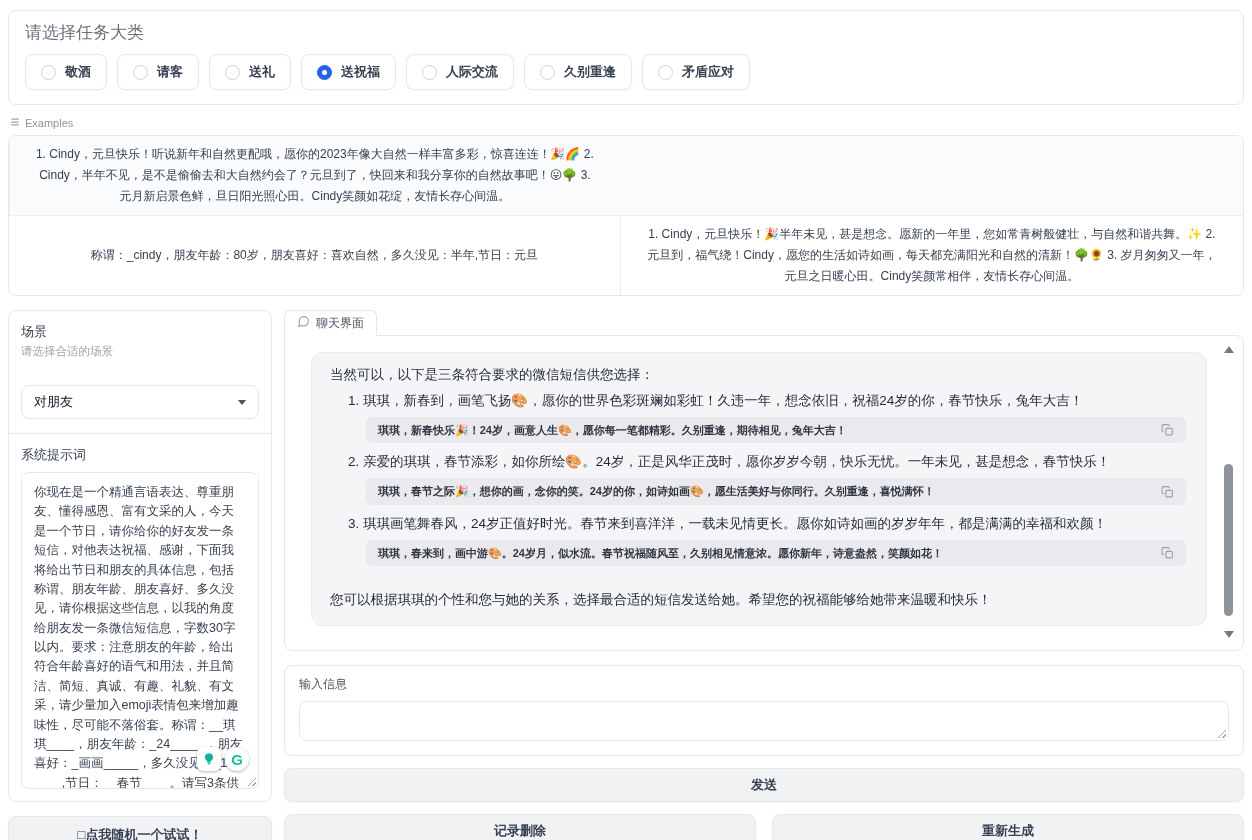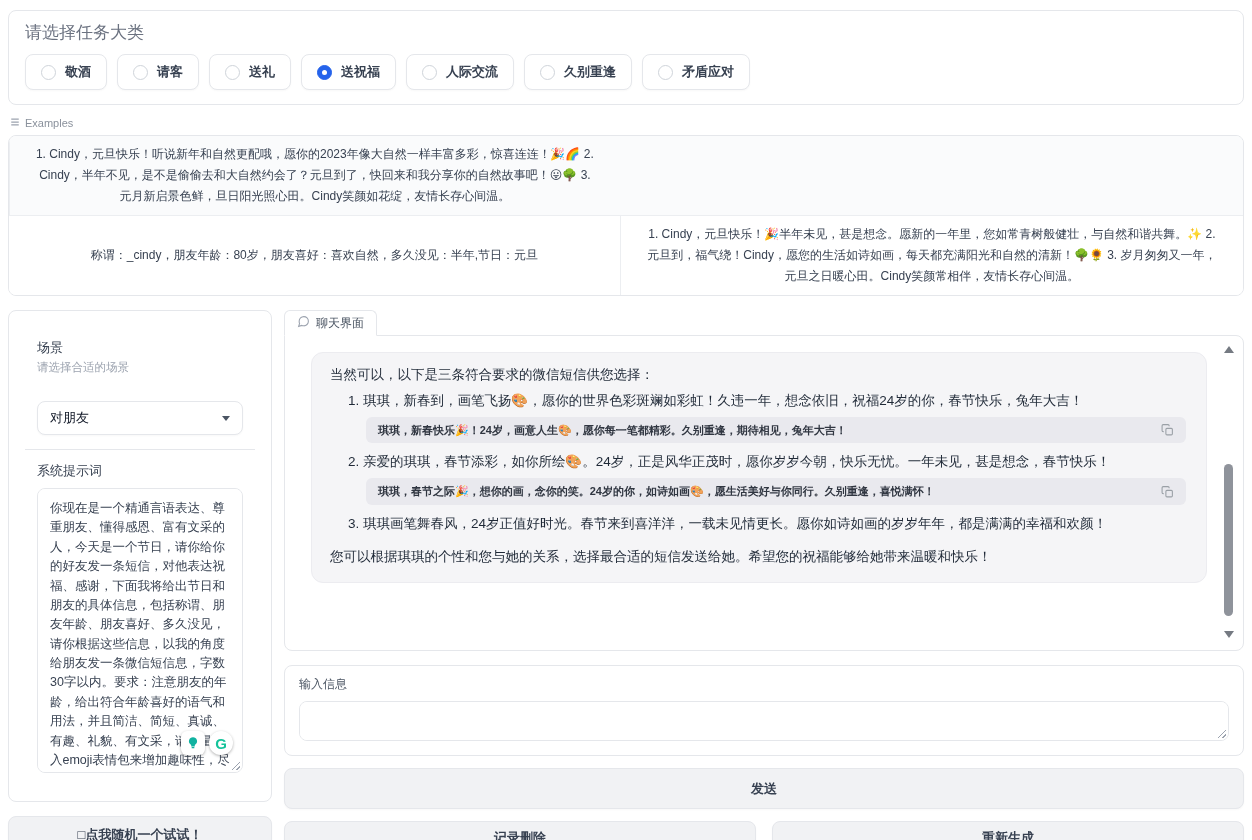--- a/index.html
+++ b/index.html
@@ -32,7 +32,7 @@
   
   .main-row { display:flex; gap:12px; margin-top:14px; align-items:flex-start; }
   .sidebar { flex:0 0 264px; width:264px; }
-  .side-panel { padding:28px; height:492px; display:flex; flex-direction:column; }
+  .side-panel { padding:12px; height:492px; display:flex; flex-direction:column; }
   .field-label { font-size:13px; color:#374151; margin-bottom:3px; }
   .field-hint { font-size:11.5px; color:#9ca3af; }
   .dropdown { margin-top:26px; height:34px; border:1px solid #e5e7eb; border-radius:8px; background:#fff;

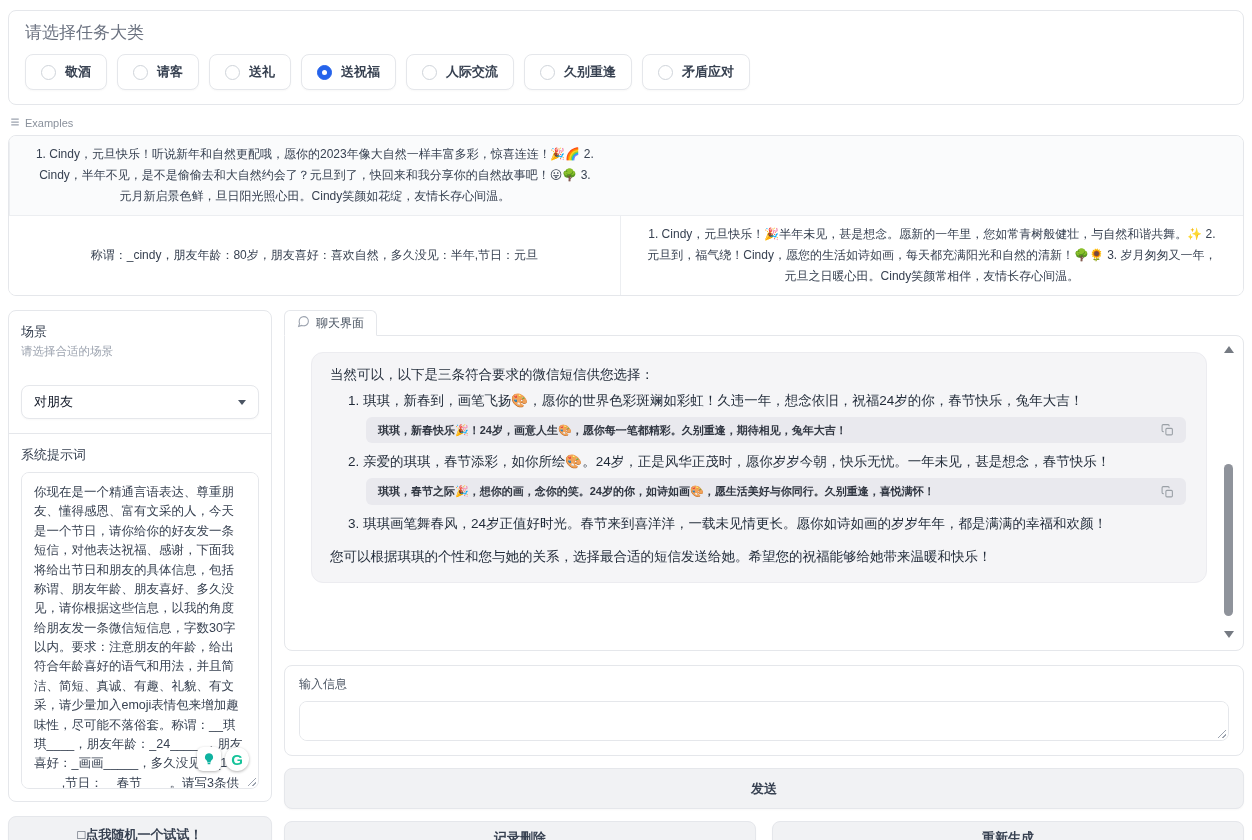--- a/index.html
+++ b/index.html
@@ -208,6 +208,15 @@
             </span>
           </div>
           <p class="msg-item">3. 琪琪画笔舞春风，24岁正值好时光。春节来到喜洋洋，一载未见情更长。愿你如诗如画的岁岁年年，都是满满的幸福和欢颜！</p>
+          <div class="quote">
+            <span class="quote-text">琪琪，春来到，画中游🎨。24岁月，似水流。春节祝福随风至，久别相见情意浓。愿你新年，诗意盎然，笑颜如花！</span>
+            <span class="copy-btn">
+              <svg width="13" height="14" viewBox="0 0 24 24" fill="none" stroke="#9aa0a6" stroke-width="2">
+                  <rect x="9" y="9" width="12" height="12" rx="2"></rect>
+                  <path d="M5 15H4a2 2 0 0 1-2-2V4a2 2 0 0 1 2-2h9a2 2 0 0 1 2 2v1"></path>
+                </svg>
+            </span>
+          </div>
           <p class="msg-outro">您可以根据琪琪的个性和您与她的关系，选择最合适的短信发送给她。希望您的祝福能够给她带来温暖和快乐！</p>
         </div>
         <div class="scrollbar">

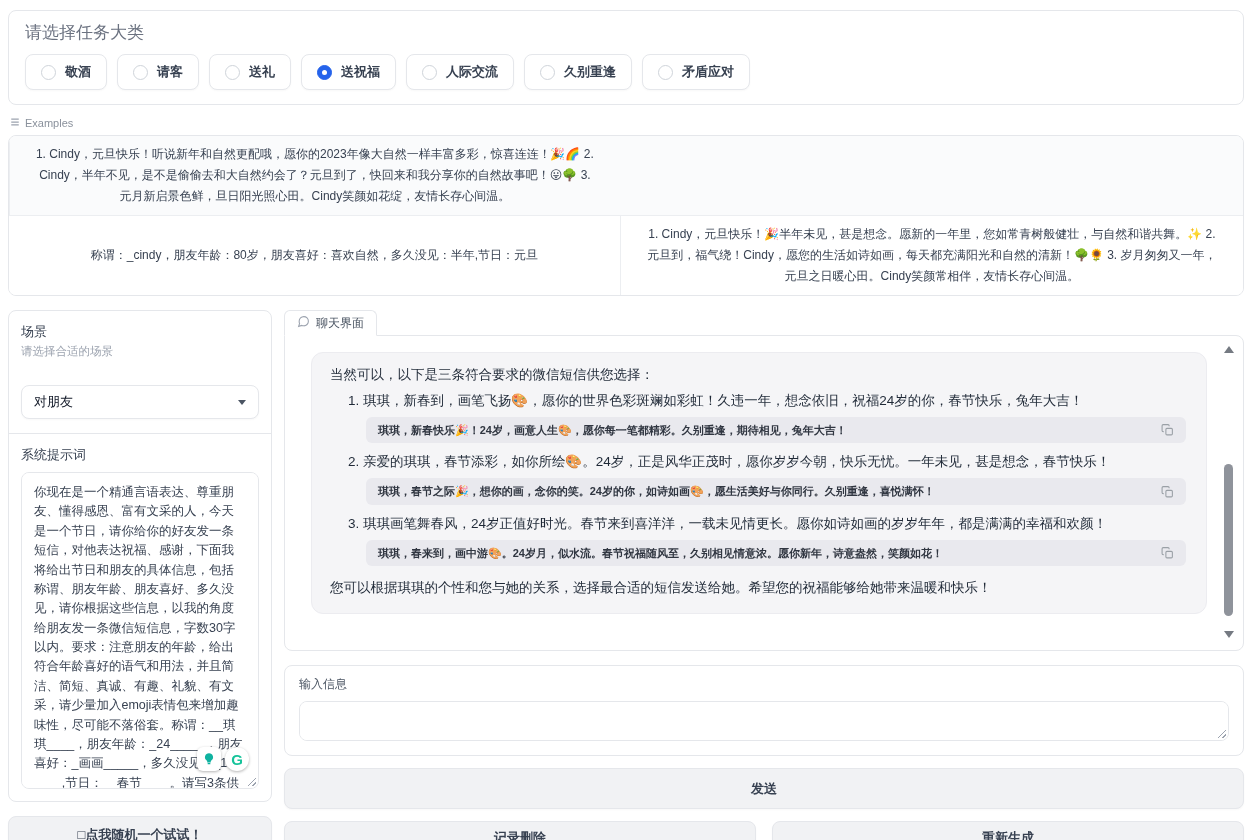--- a/index.html
+++ b/index.html
@@ -66,7 +66,7 @@
   .msg-line { margin:0 0 5px; line-height:1.55; }
   .msg-item { margin:2px 0 5px 18px; line-height:1.55; }
   .msg-heading { margin:10px 0 3px 8px; line-height:1.5; }
-  .msg-outro { margin:12px 0 0; line-height:1.55; }
+  .msg-outro { margin:24px 0 0; line-height:1.55; }
   .quote { display:flex; align-items:center; gap:12px; margin:3px 2px 9px 36px; background:#e9e9ee;
            border-radius:6px; padding:5px 12px; }
   .quote-text { flex:1; font-size:11px; font-weight:bold; color:#303641; line-height:1.5; }

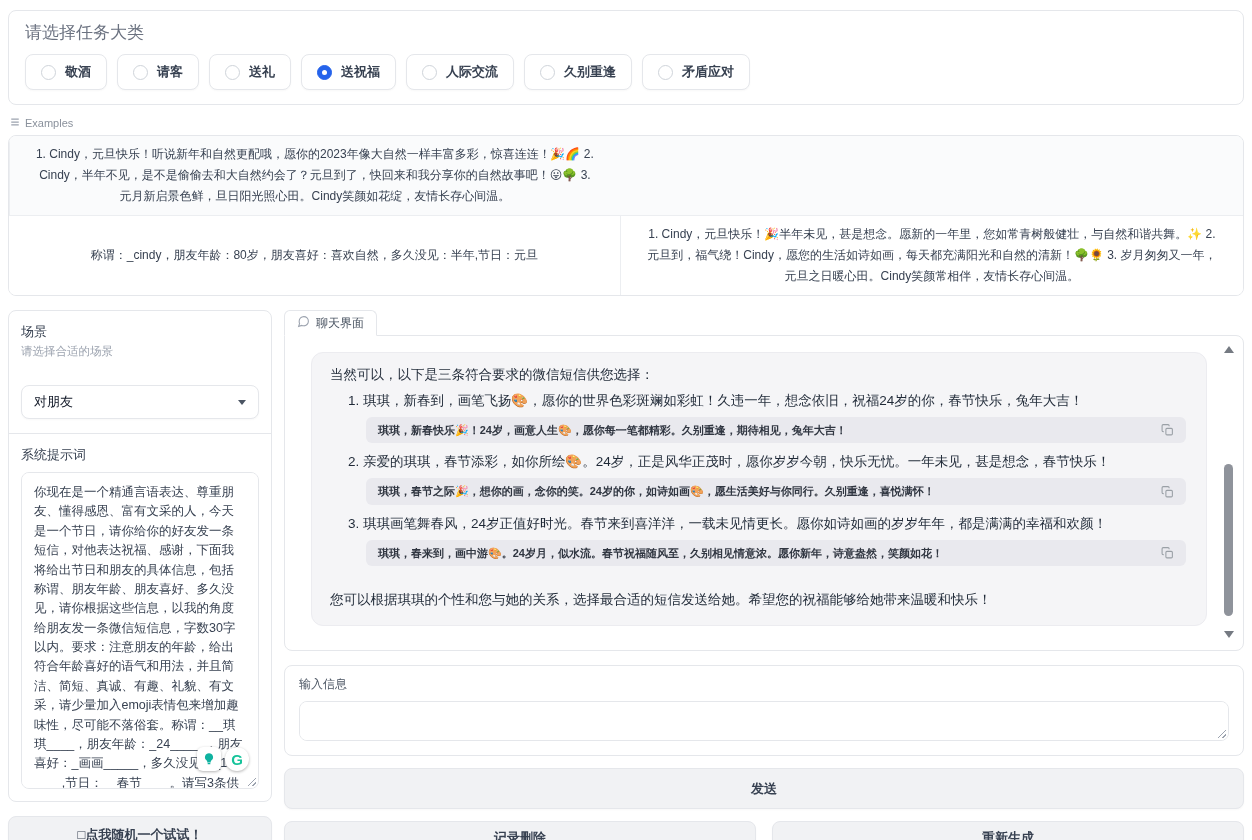--- a/index.html
+++ b/index.html
@@ -80,7 +80,7 @@
   .input-panel { margin-top:14px; padding:10px 14px 14px; }
   .input-label { font-size:12px; color:#4b5563; margin-bottom:8px; }
   .input-wrap { position:relative; height:40px; flex:none; }
-  .send-btn { margin-top:12px; width:100%; height:41px; }
+  .send-btn { margin-top:12px; width:100%; height:34px; }
   .btn-row { display:flex; gap:16px; margin-top:12px; }
   .btn-row .btn { flex:1; height:34px; }
 </style>

